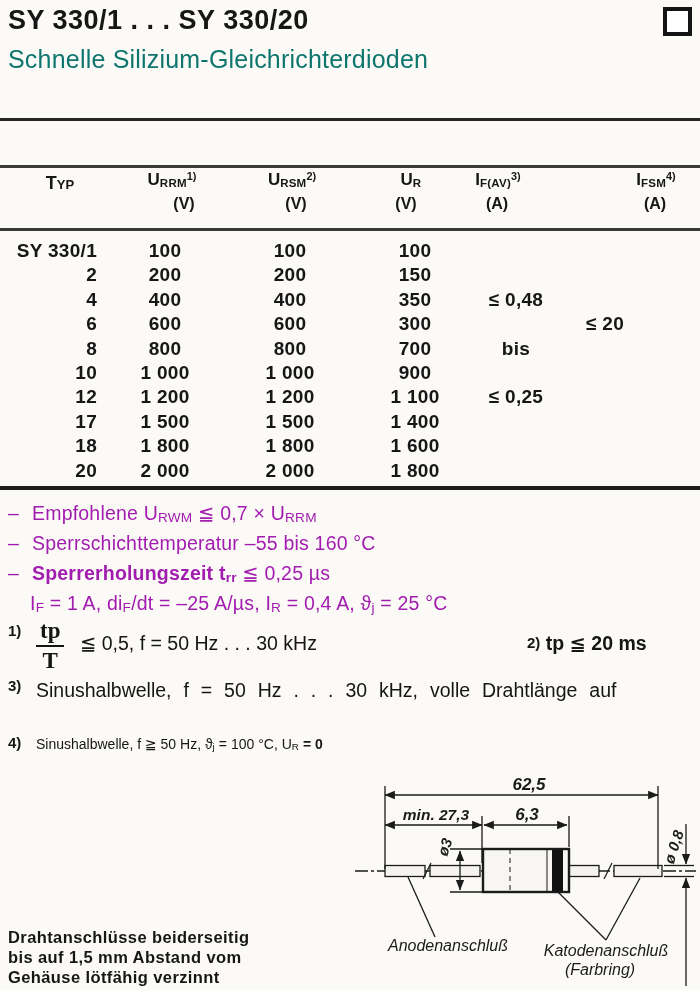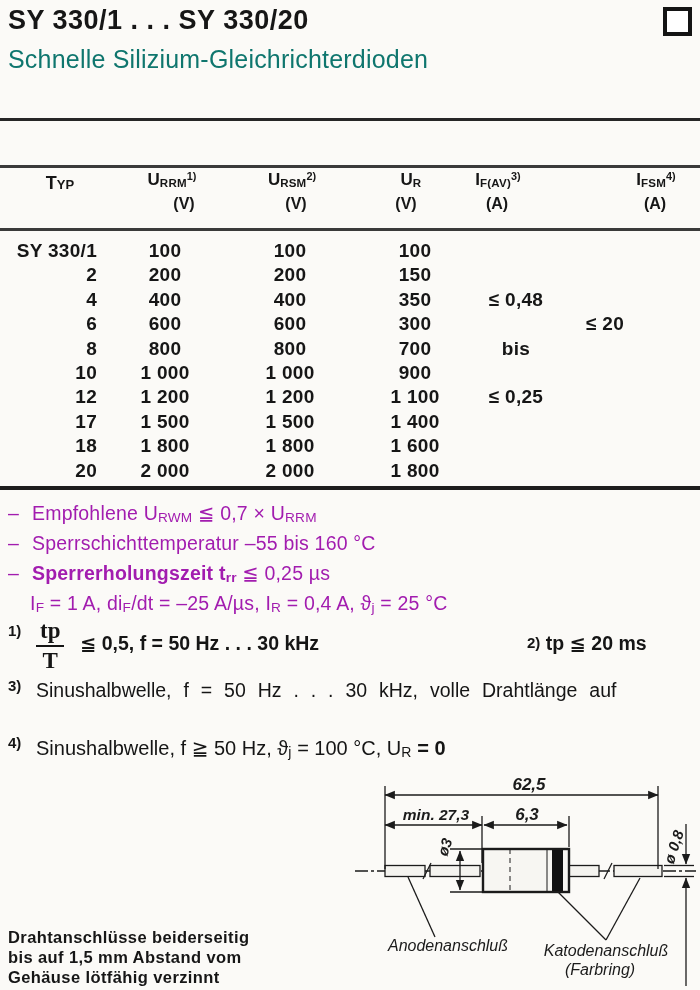--- a/index.html
+++ b/index.html
@@ -47,7 +47,7 @@
   #fn1-frac{left:36px;top:618px;font-size:23px;font-weight:bold;text-align:center;font-family:Liberation Serif, serif;}
   #fn1-frac .num{display:block;border-bottom:2.5px solid #141414;padding:0 4px 1px;}
   #fn1-frac .den{display:block;padding-top:1px;}
-  #fn1-text{left:80px;top:632px;font-size:19.5px;font-weight:bold;white-space:nowrap;text-align:center;}
+  #fn1-text{left:80px;top:632px;font-size:19.5px;font-weight:normal;white-space:nowrap;text-align:center;}
   #fn2{left:527px;top:632px;font-size:19.5px;font-weight:bold;white-space:nowrap;}
   #fn2 .fnm{vertical-align:12%;}
   #fn3-marker{left:8px;top:677px;}

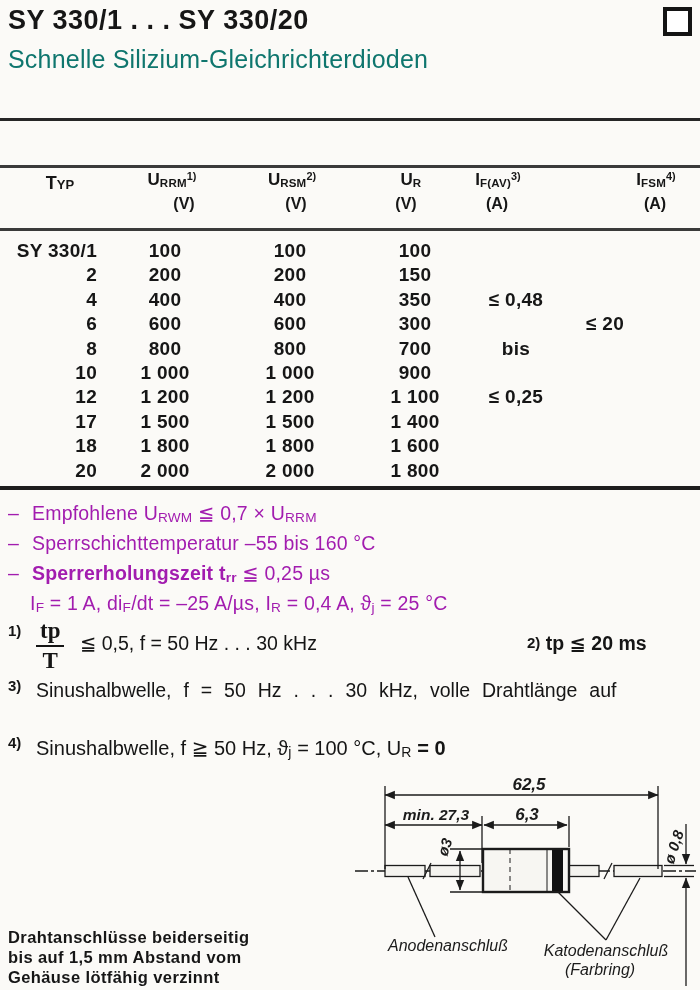--- a/index.html
+++ b/index.html
@@ -54,7 +54,7 @@
   #fn3-line1{left:36px;top:679px;font-size:19.5px;word-spacing:6.5px;white-space:nowrap;}
   #fn3-line2{left:36px;top:705px;font-size:19.5px;white-space:nowrap;}
   #fn4-marker{left:8px;top:734px;}
-  #fn4-text{left:36px;top:736px;font-size:20px;white-space:nowrap;}
+  #fn4-text{left:36px;top:736px;font-size:14px;white-space:nowrap;}
   .fn{color:#151515;}
   
   #drawing{left:338px;top:768px;}

